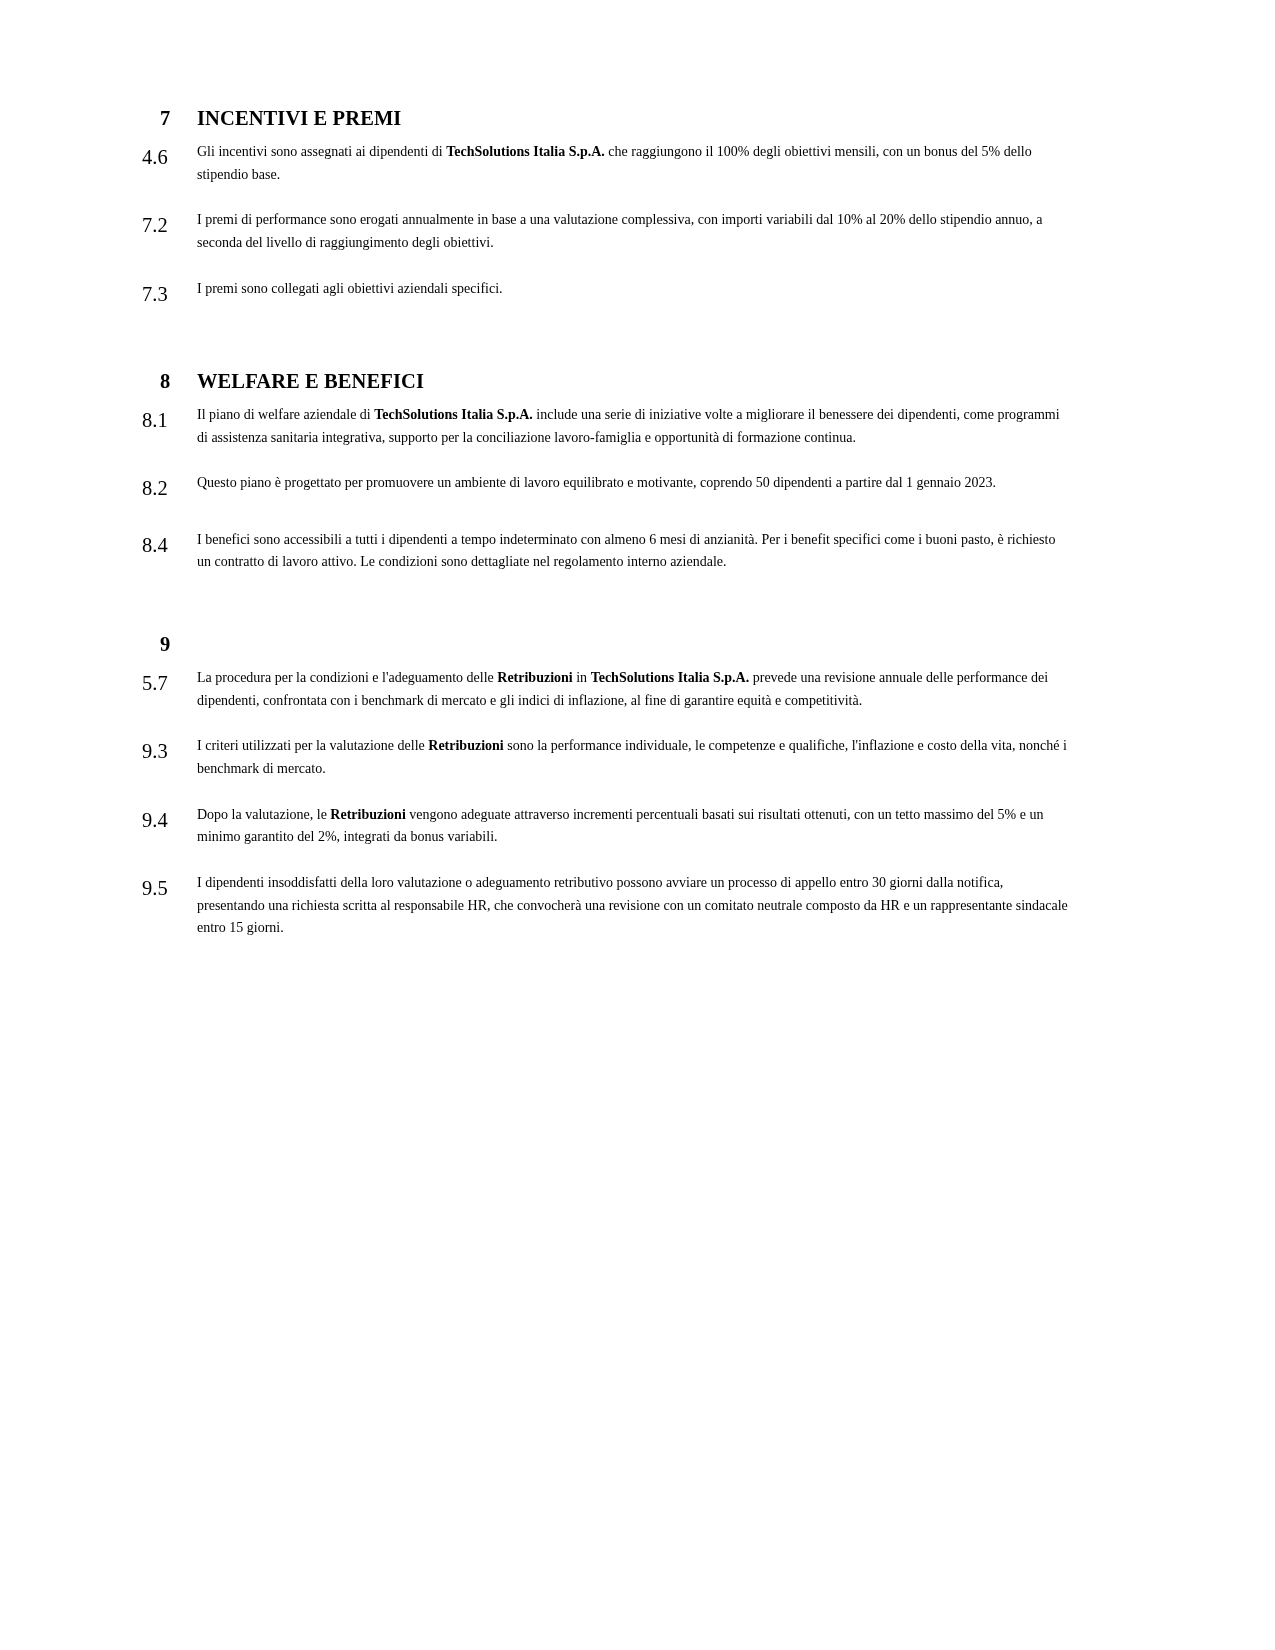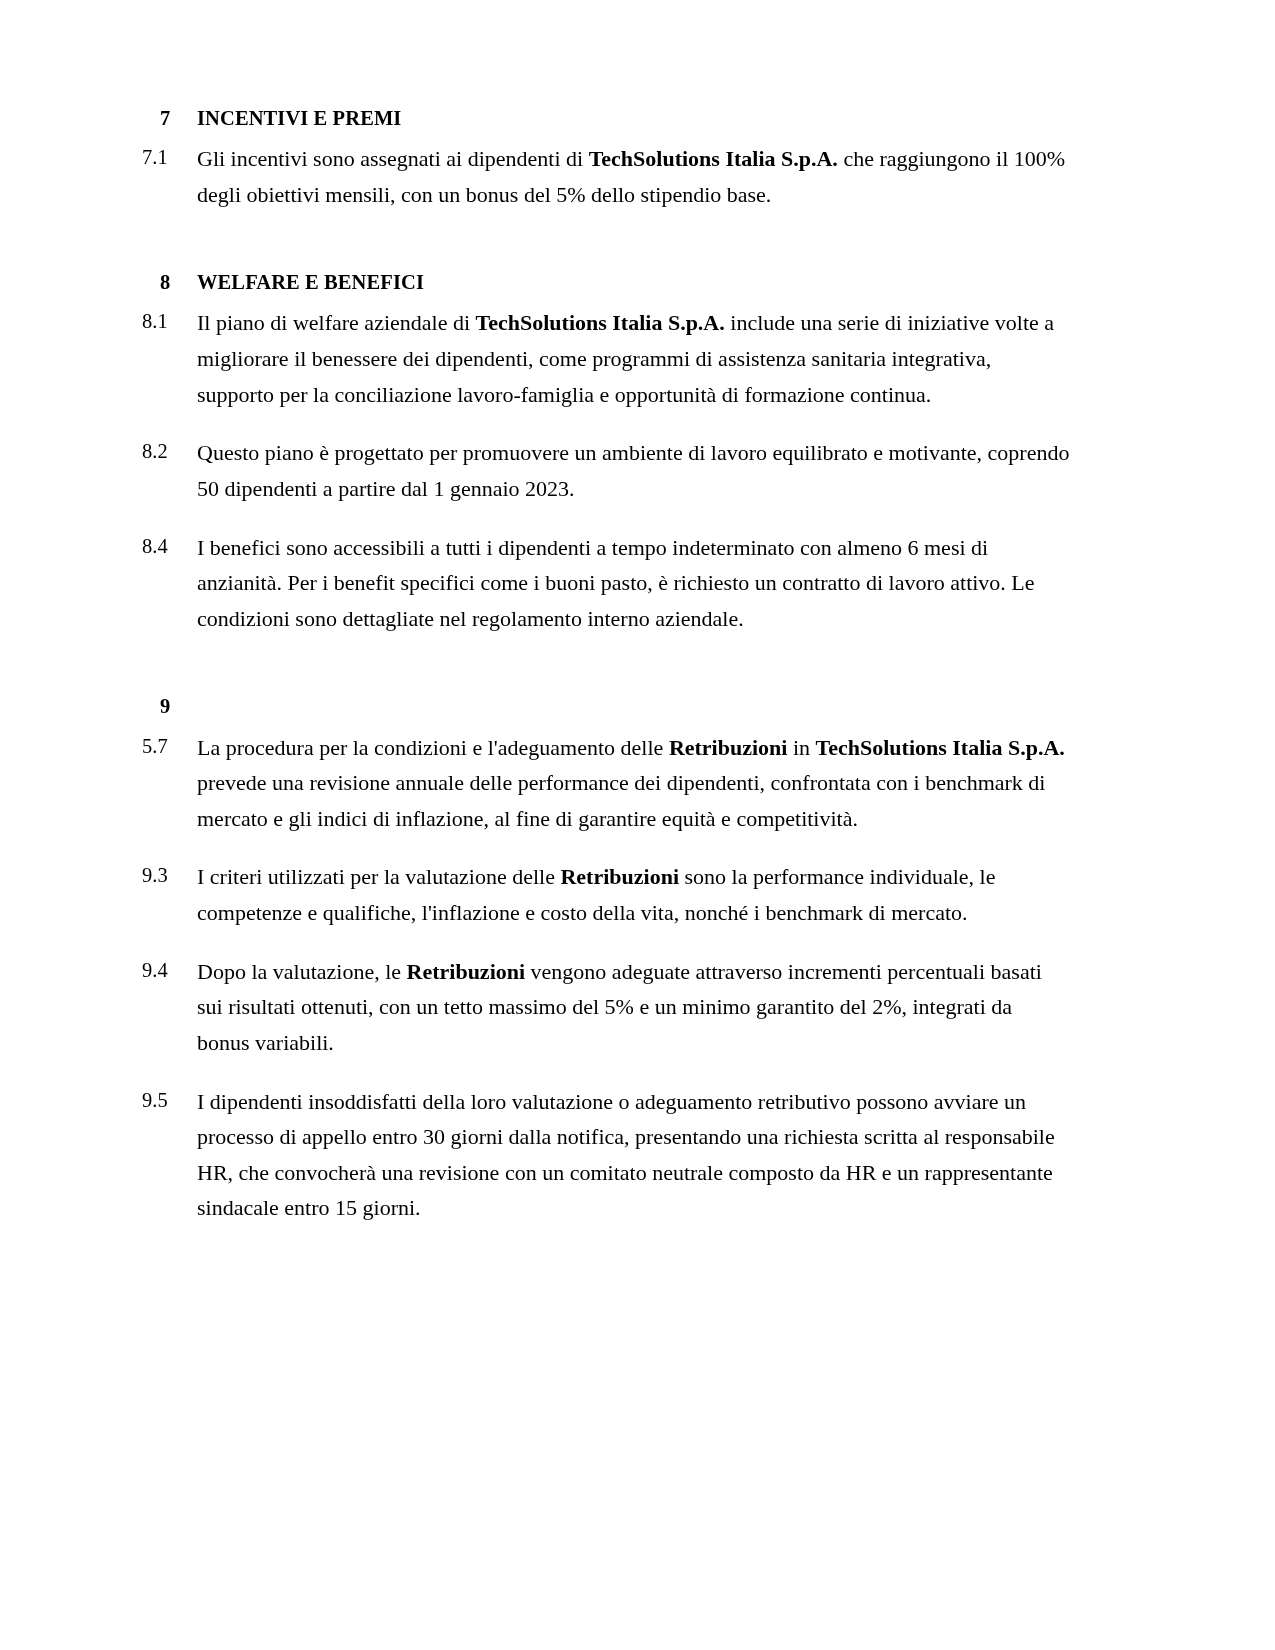--- a/index.html
+++ b/index.html
@@ -92,7 +92,7 @@
         <span class="sec-title">INCENTIVI E PREMI</span>
       </div>
       <div class="clause">
-        <span class="cl-num">7.1</span>
+        <span class="cl-num">4.6</span>
         <span class="cl-text"><span>Gli incentivi sono assegnati ai dipendenti di </span><b>TechSolutions Italia S.p.A.</b><span> che raggiungono il 100% degli obiettivi mensili, con un bonus del 5% dello stipendio base.</span></span>
       </div>
       <div class="section gap-before">

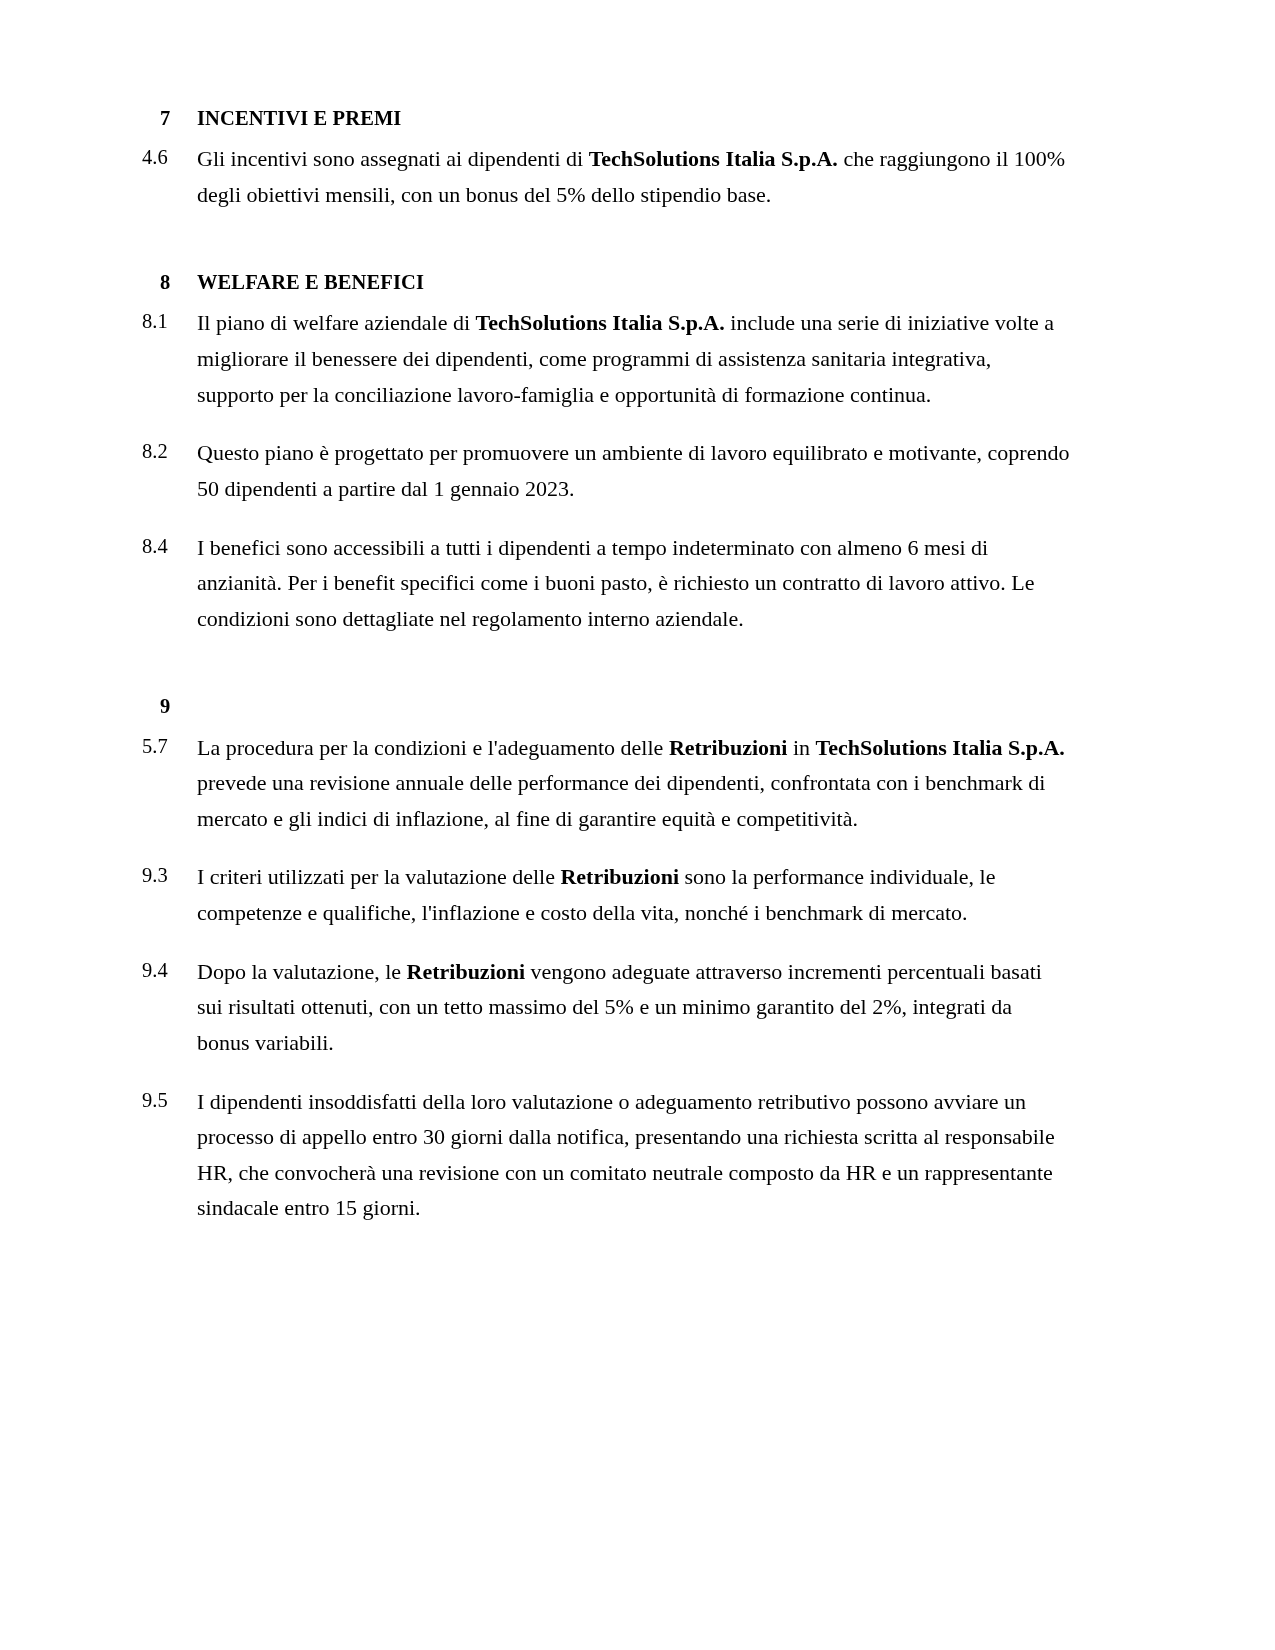--- a/index.html
+++ b/index.html
@@ -69,7 +69,7 @@
   }
   .clause .cl-text {
     flex: 1 1 auto;
-    font-size: 22px;
+    font-size: 14px;
     line-height: 1.62;
     text-align: left;
   }

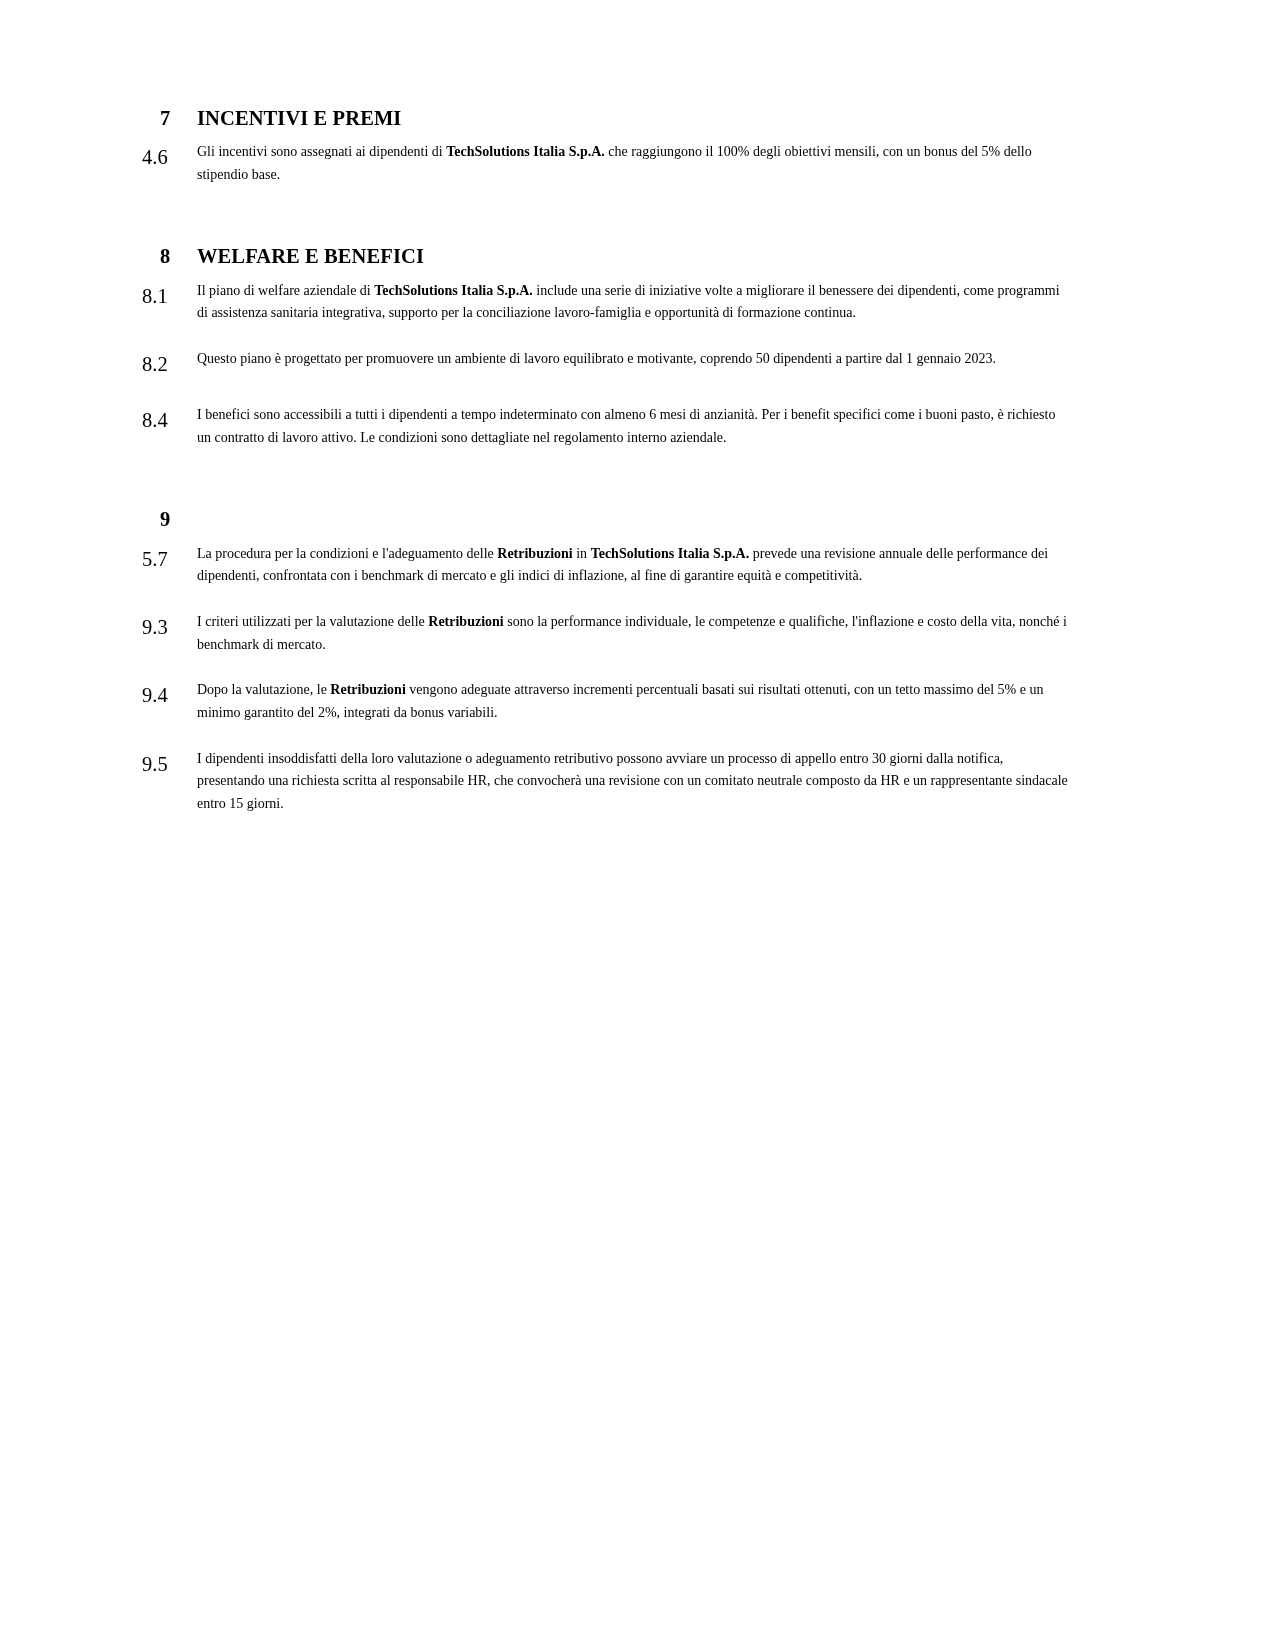--- a/index.html
+++ b/index.html
@@ -95,6 +95,10 @@
         <span class="cl-num">4.6</span>
         <span class="cl-text"><span>Gli incentivi sono assegnati ai dipendenti di </span><b>TechSolutions Italia S.p.A.</b><span> che raggiungono il 100% degli obiettivi mensili, con un bonus del 5% dello stipendio base.</span></span>
       </div>
+      <div class="clause">
+        <span class="cl-num">7.2</span>
+        <span class="cl-text"><span>I premi di performance sono erogati annualmente in base a una valutazione complessiva, con importi variabili dal 10% al 20% dello stipendio annuo, a seconda del livello di raggiungimento degli obiettivi.</span></span>
+      </div>
       <div class="section gap-before">
         <span class="sec-num">8</span>
         <span class="sec-title">WELFARE E BENEFICI</span>

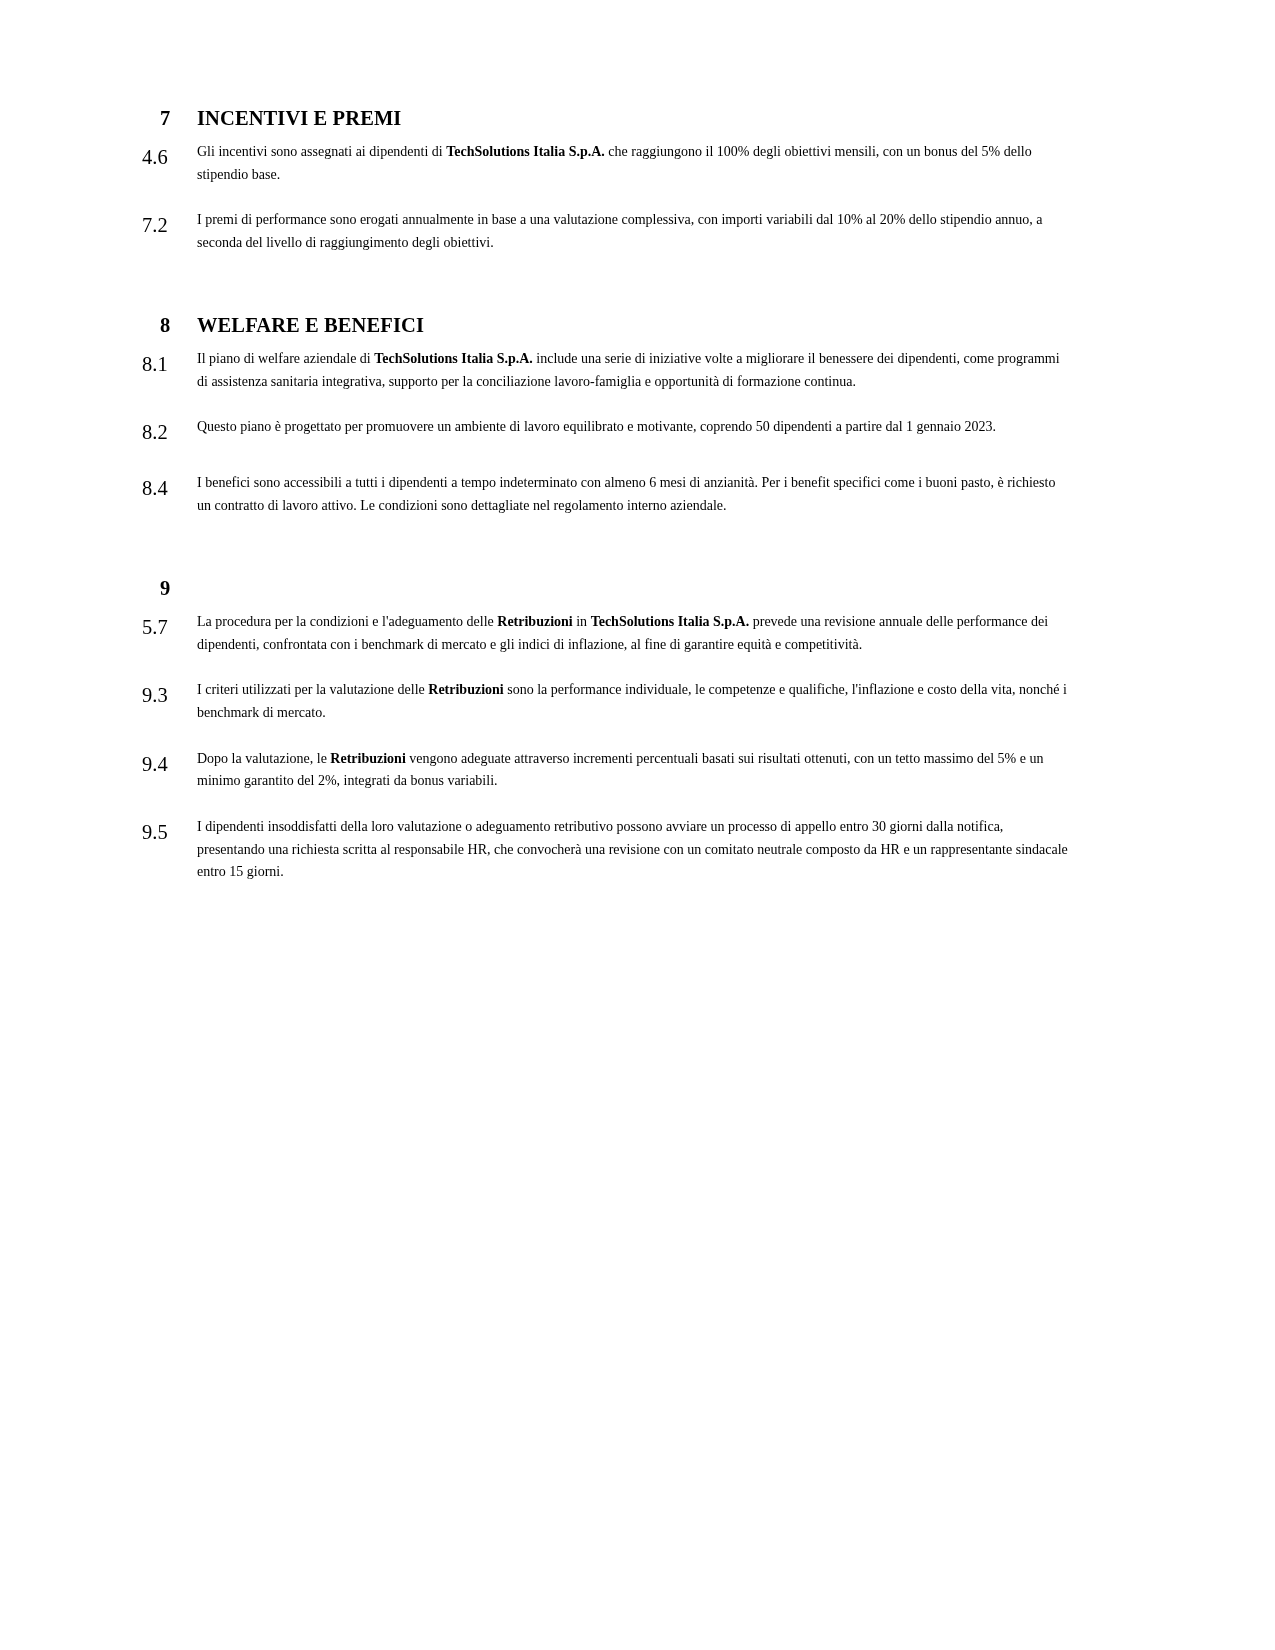--- a/index.html
+++ b/index.html
@@ -99,6 +99,10 @@
         <span class="cl-num">7.2</span>
         <span class="cl-text"><span>I premi di performance sono erogati annualmente in base a una valutazione complessiva, con importi variabili dal 10% al 20% dello stipendio annuo, a seconda del livello di raggiungimento degli obiettivi.</span></span>
       </div>
+      <div class="clause last">
+        <span class="cl-num">7.3</span>
+        <span class="cl-text"><span>I premi sono collegati agli obiettivi aziendali specifici.</span></span>
+      </div>
       <div class="section gap-before">
         <span class="sec-num">8</span>
         <span class="sec-title">WELFARE E BENEFICI</span>

